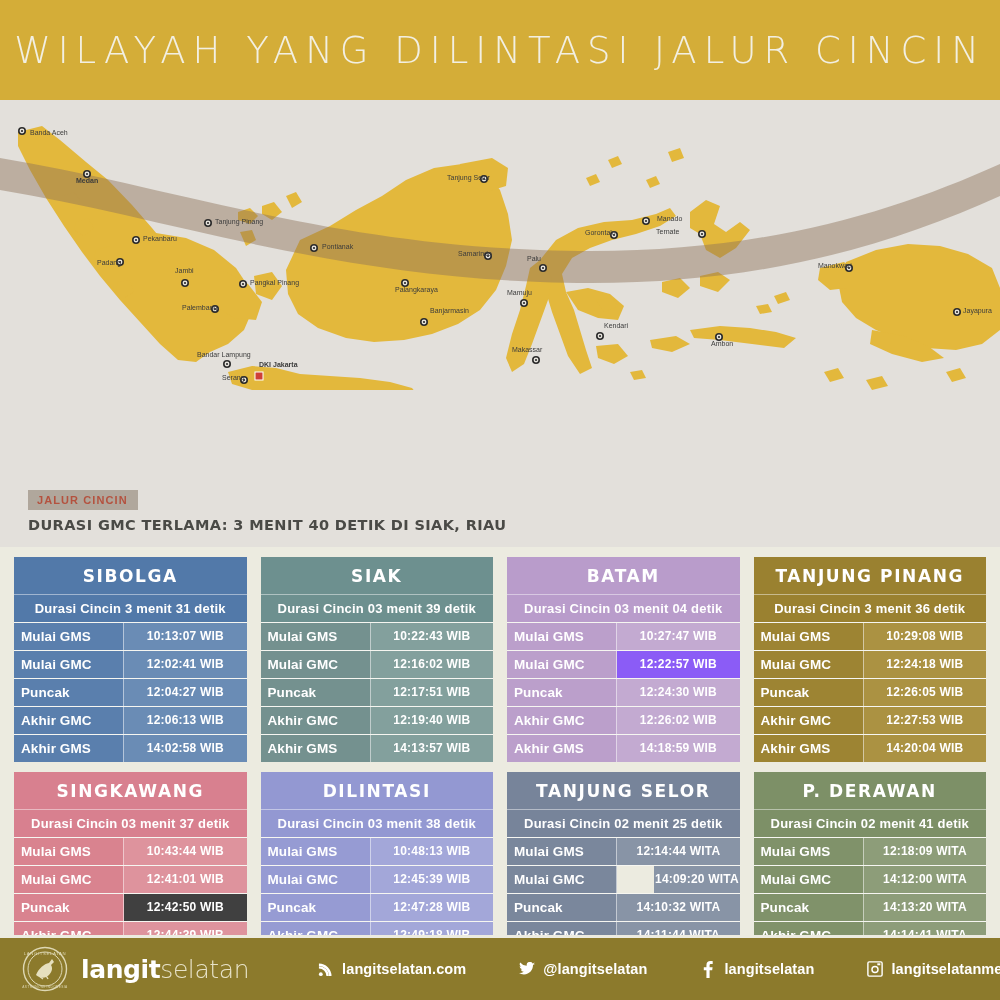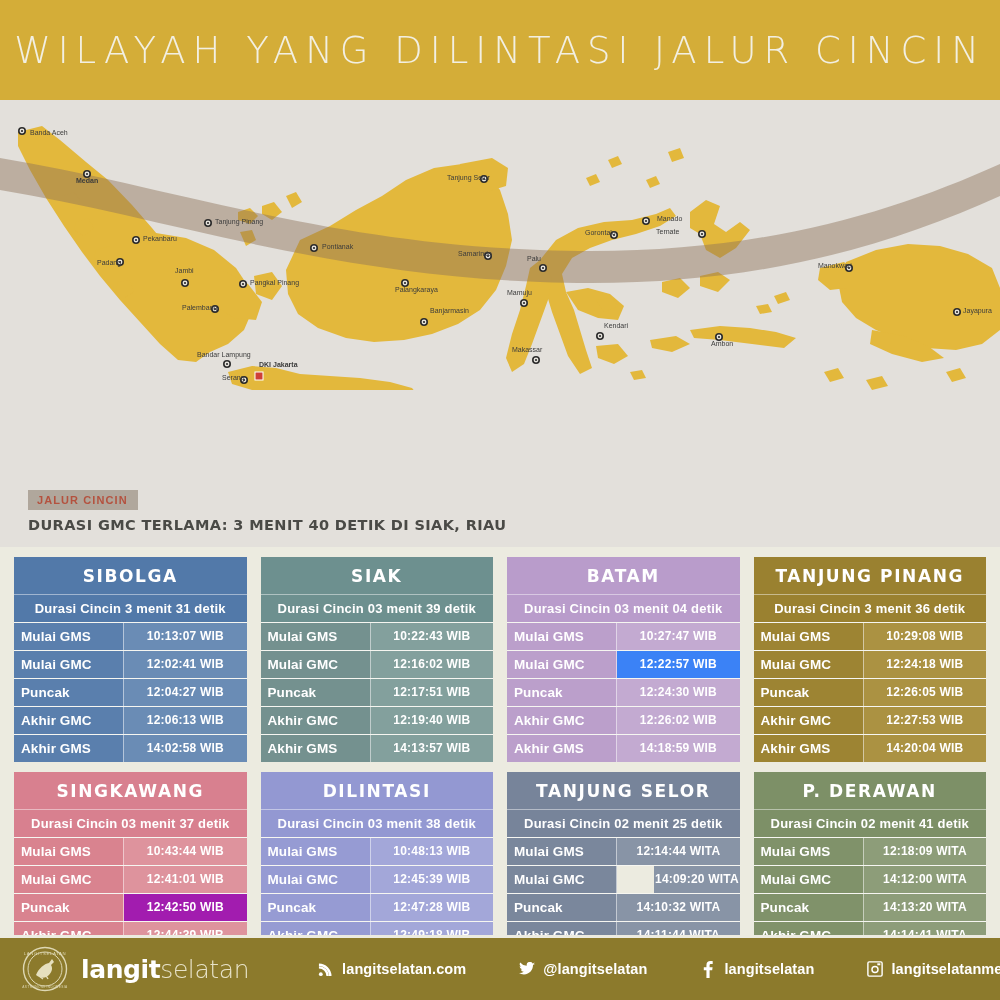--- a/index.html
+++ b/index.html
@@ -453,7 +453,7 @@
         </div>
         <div class="row">
           <div class="lab" style="background: rgb(187, 159, 203);">Mulai GMC</div>
-          <div class="val" style="background: #3b82f6;">12:22:57 WIB</div>
+          <div class="val" style="background: #8b5cf6;">12:22:57 WIB</div>
         </div>
         <div class="row">
           <div class="lab" style="background: rgb(187, 159, 203);">Puncak</div>

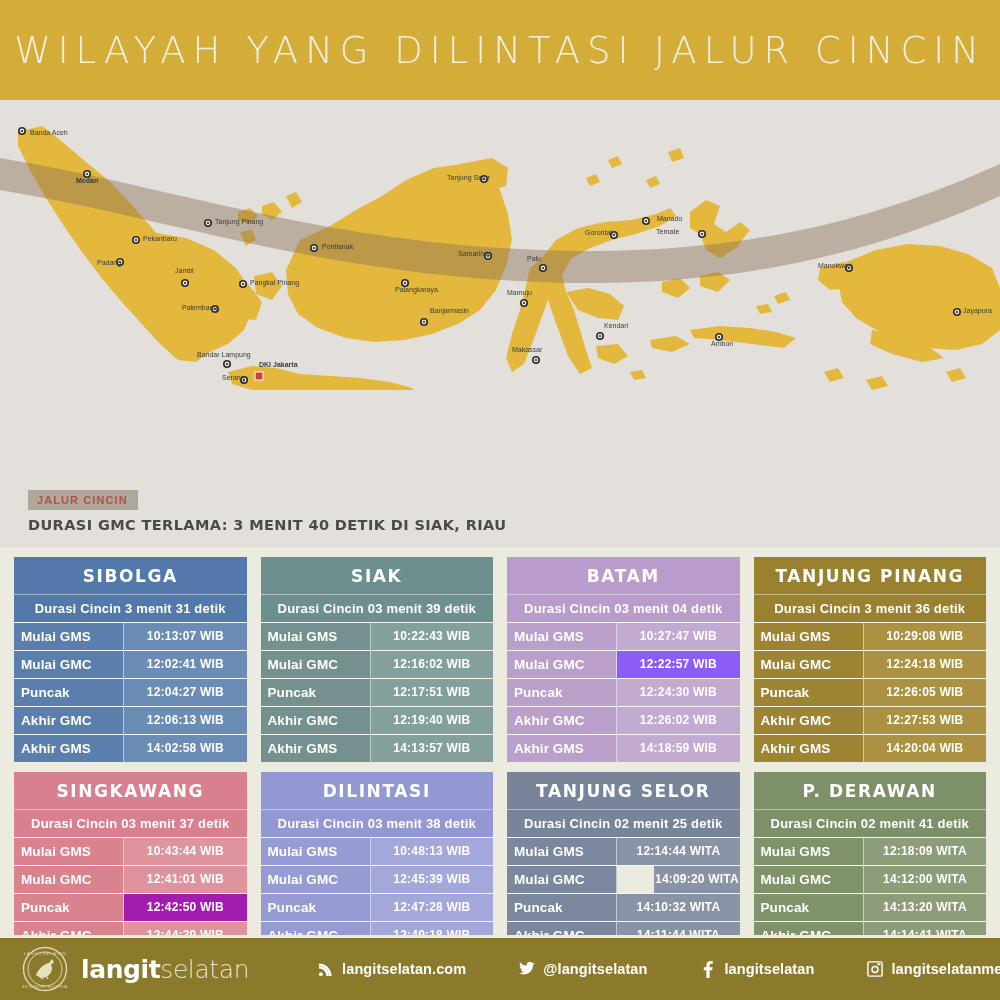--- a/index.html
+++ b/index.html
@@ -505,7 +505,7 @@
         </div>
         <div class="row">
           <div class="lab" style="background: rgb(217, 131, 143);">Puncak</div>
-          <div class="val" style="background: #a21caf; text-align: center;">12:42:50 WIB</div>
+          <div class="val" style="background: #404040; text-align: center;">12:42:50 WIB</div>
         </div>
         <div class="row">
           <div class="lab" style="background: rgb(217, 131, 143);">Akhir GMC</div>

